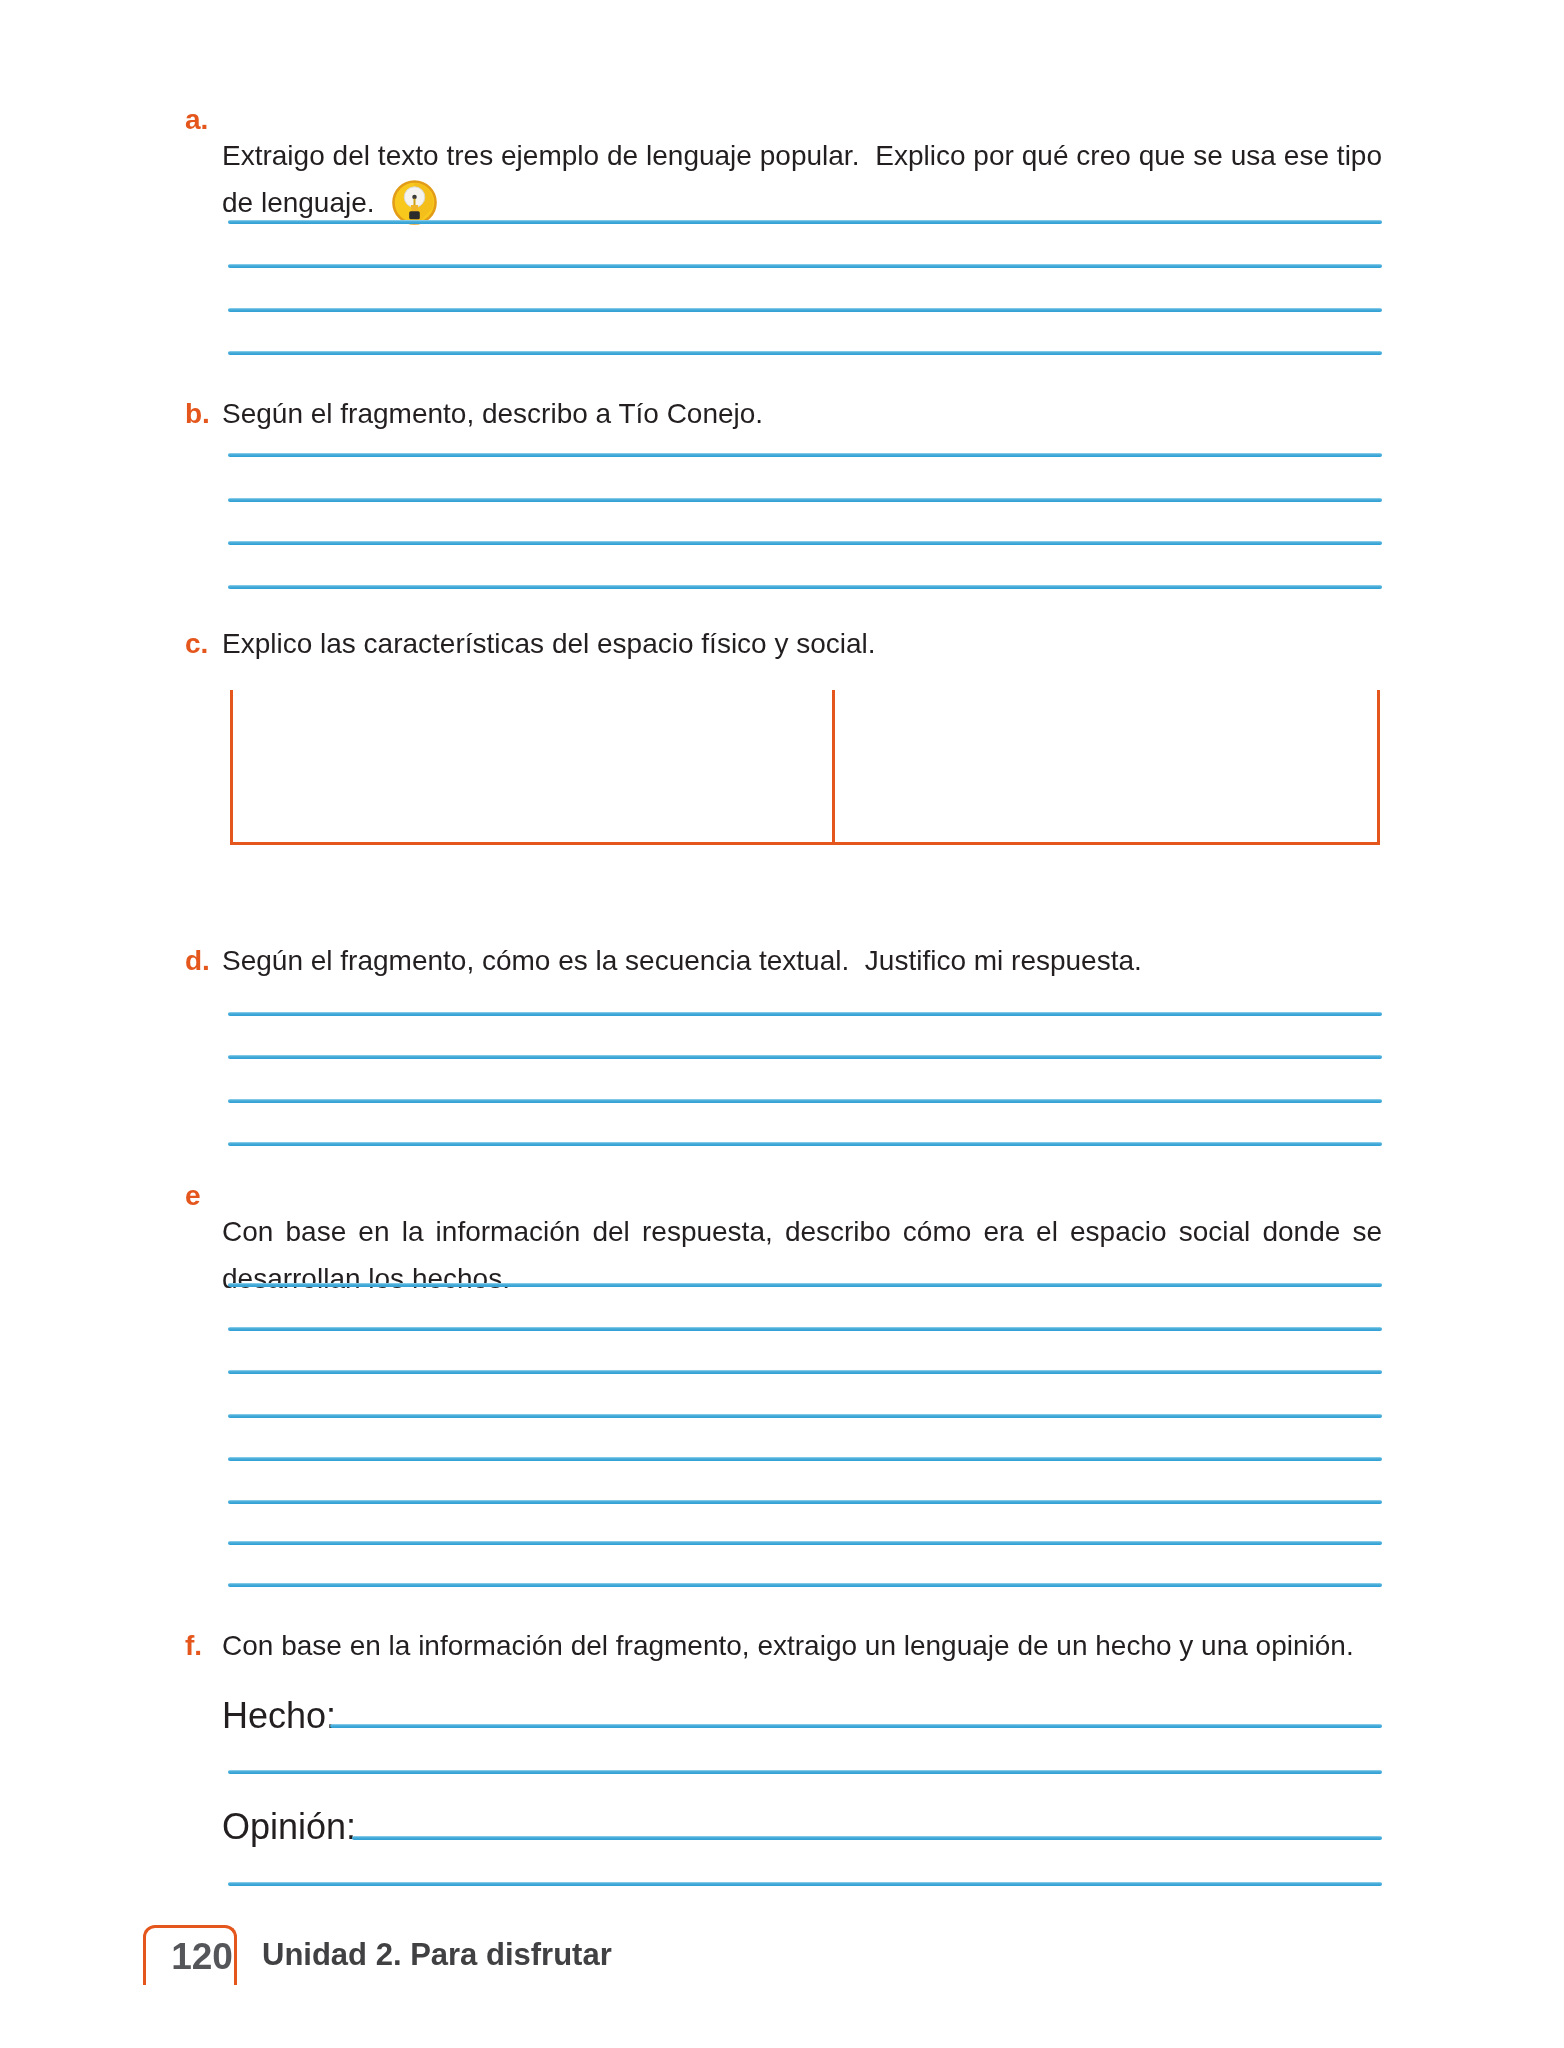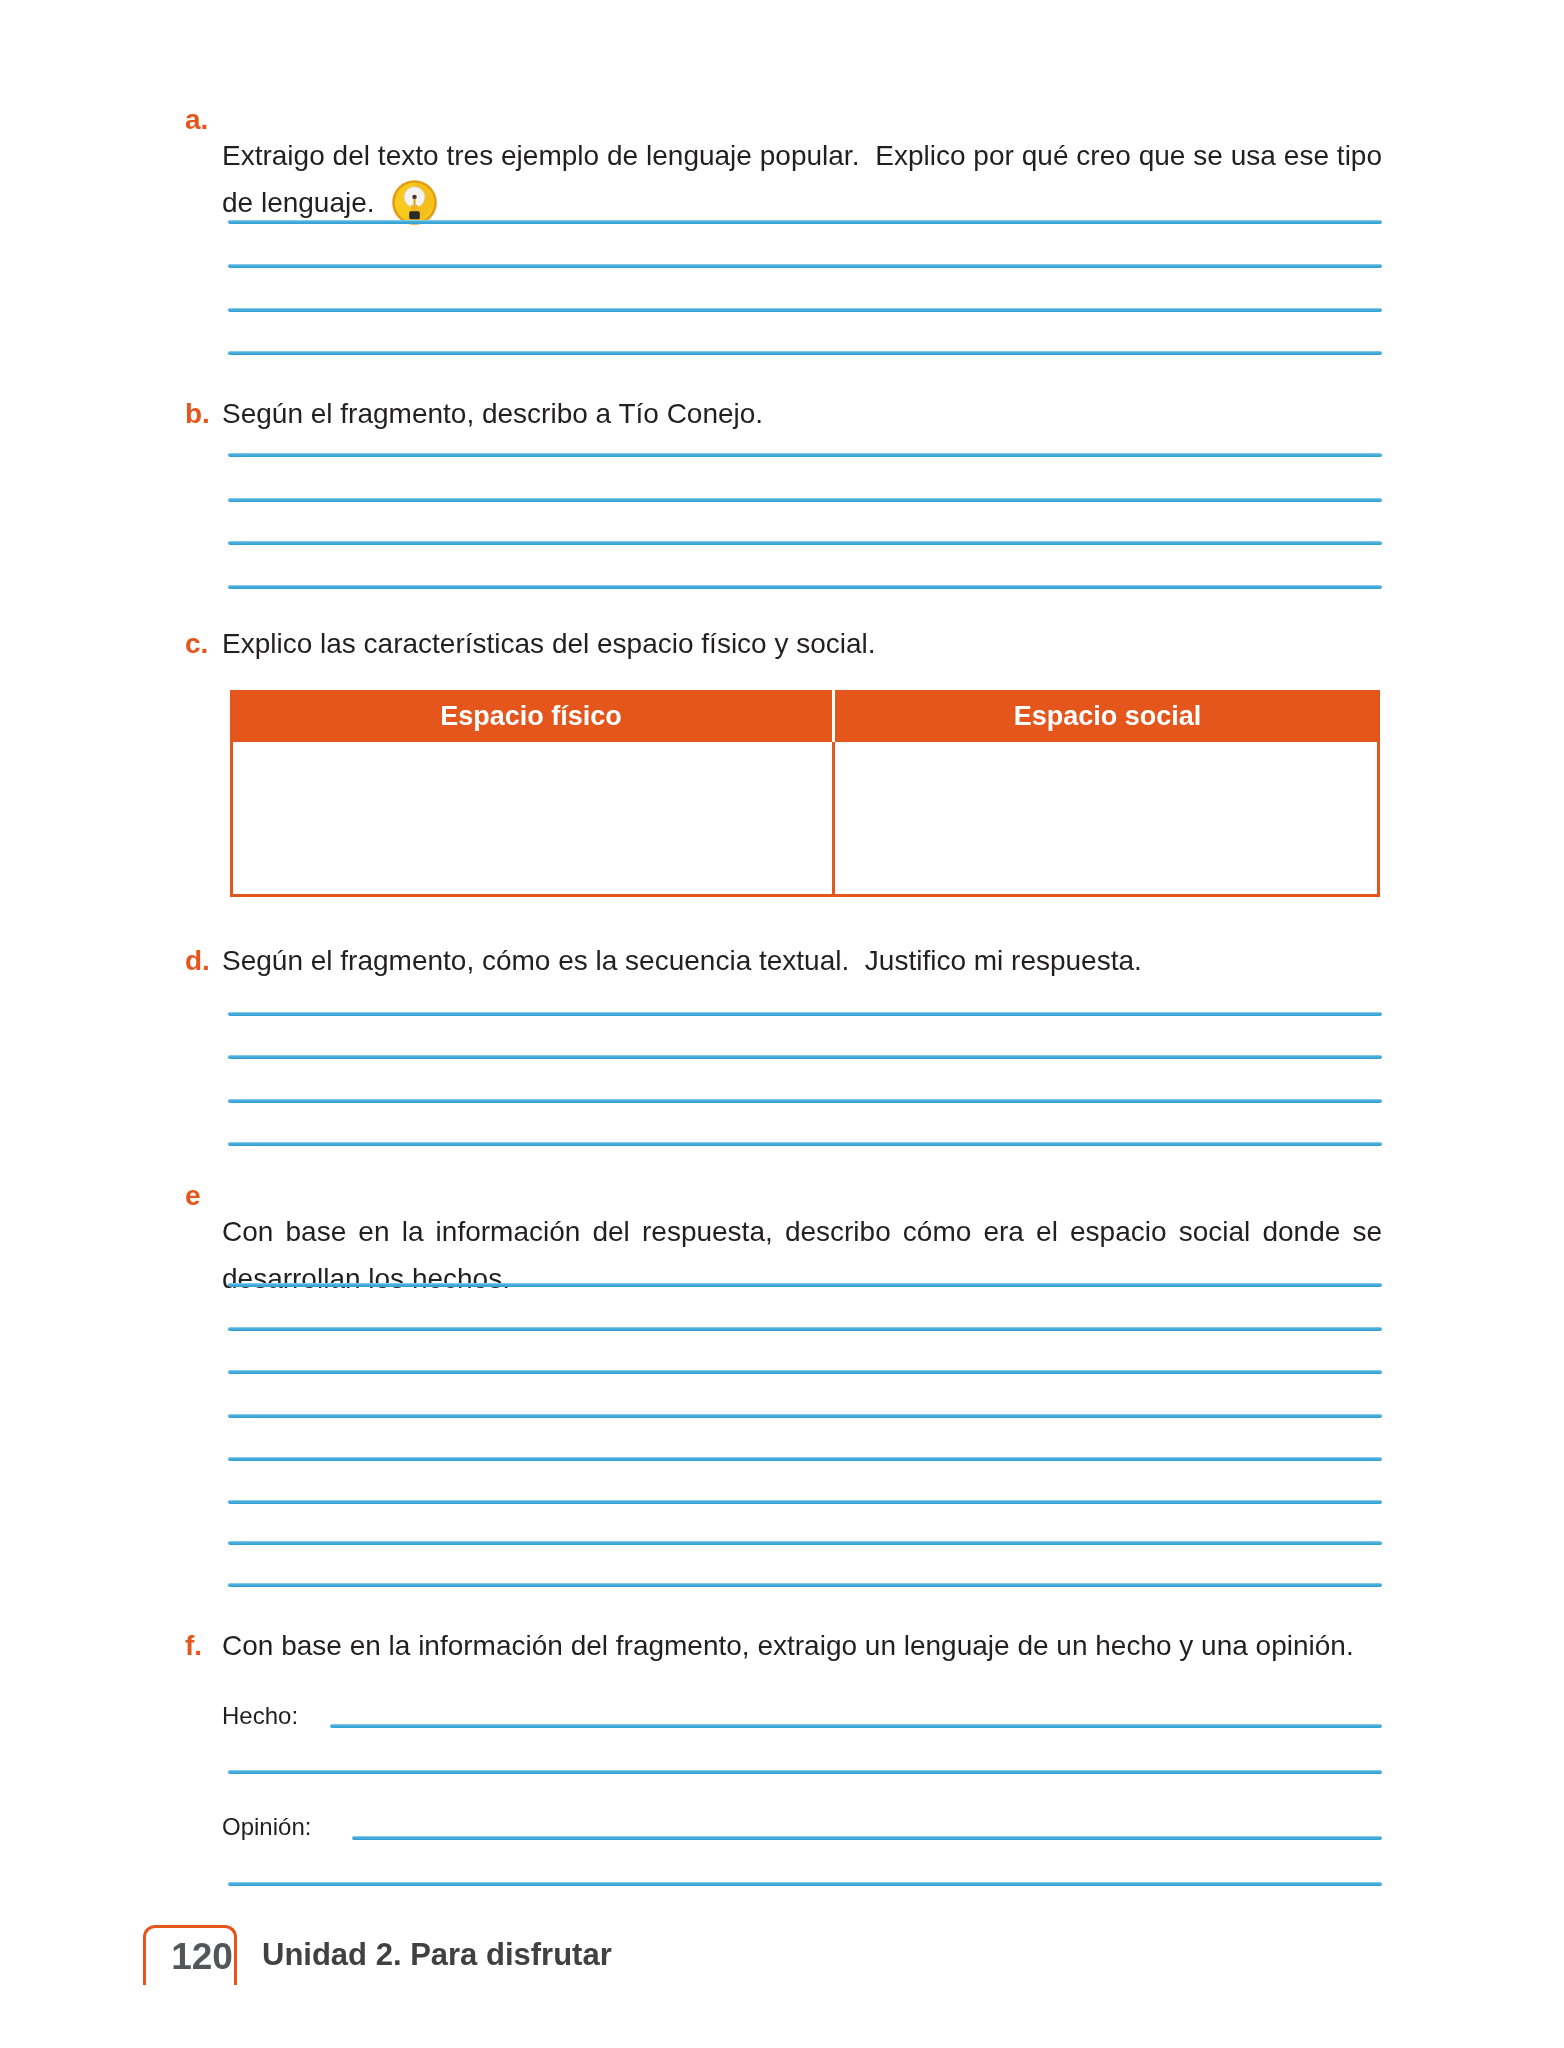--- a/index.html
+++ b/index.html
@@ -113,10 +113,6 @@
   </div>
 
   <div class="ctable">
-    <div class="thead">
-      <div class="th">Espacio físico</div>
-      <div class="th th2">Espacio social</div>
-    </div>
     <div class="tbody">
       <div class="td"></div>
       <div class="td td2"></div>

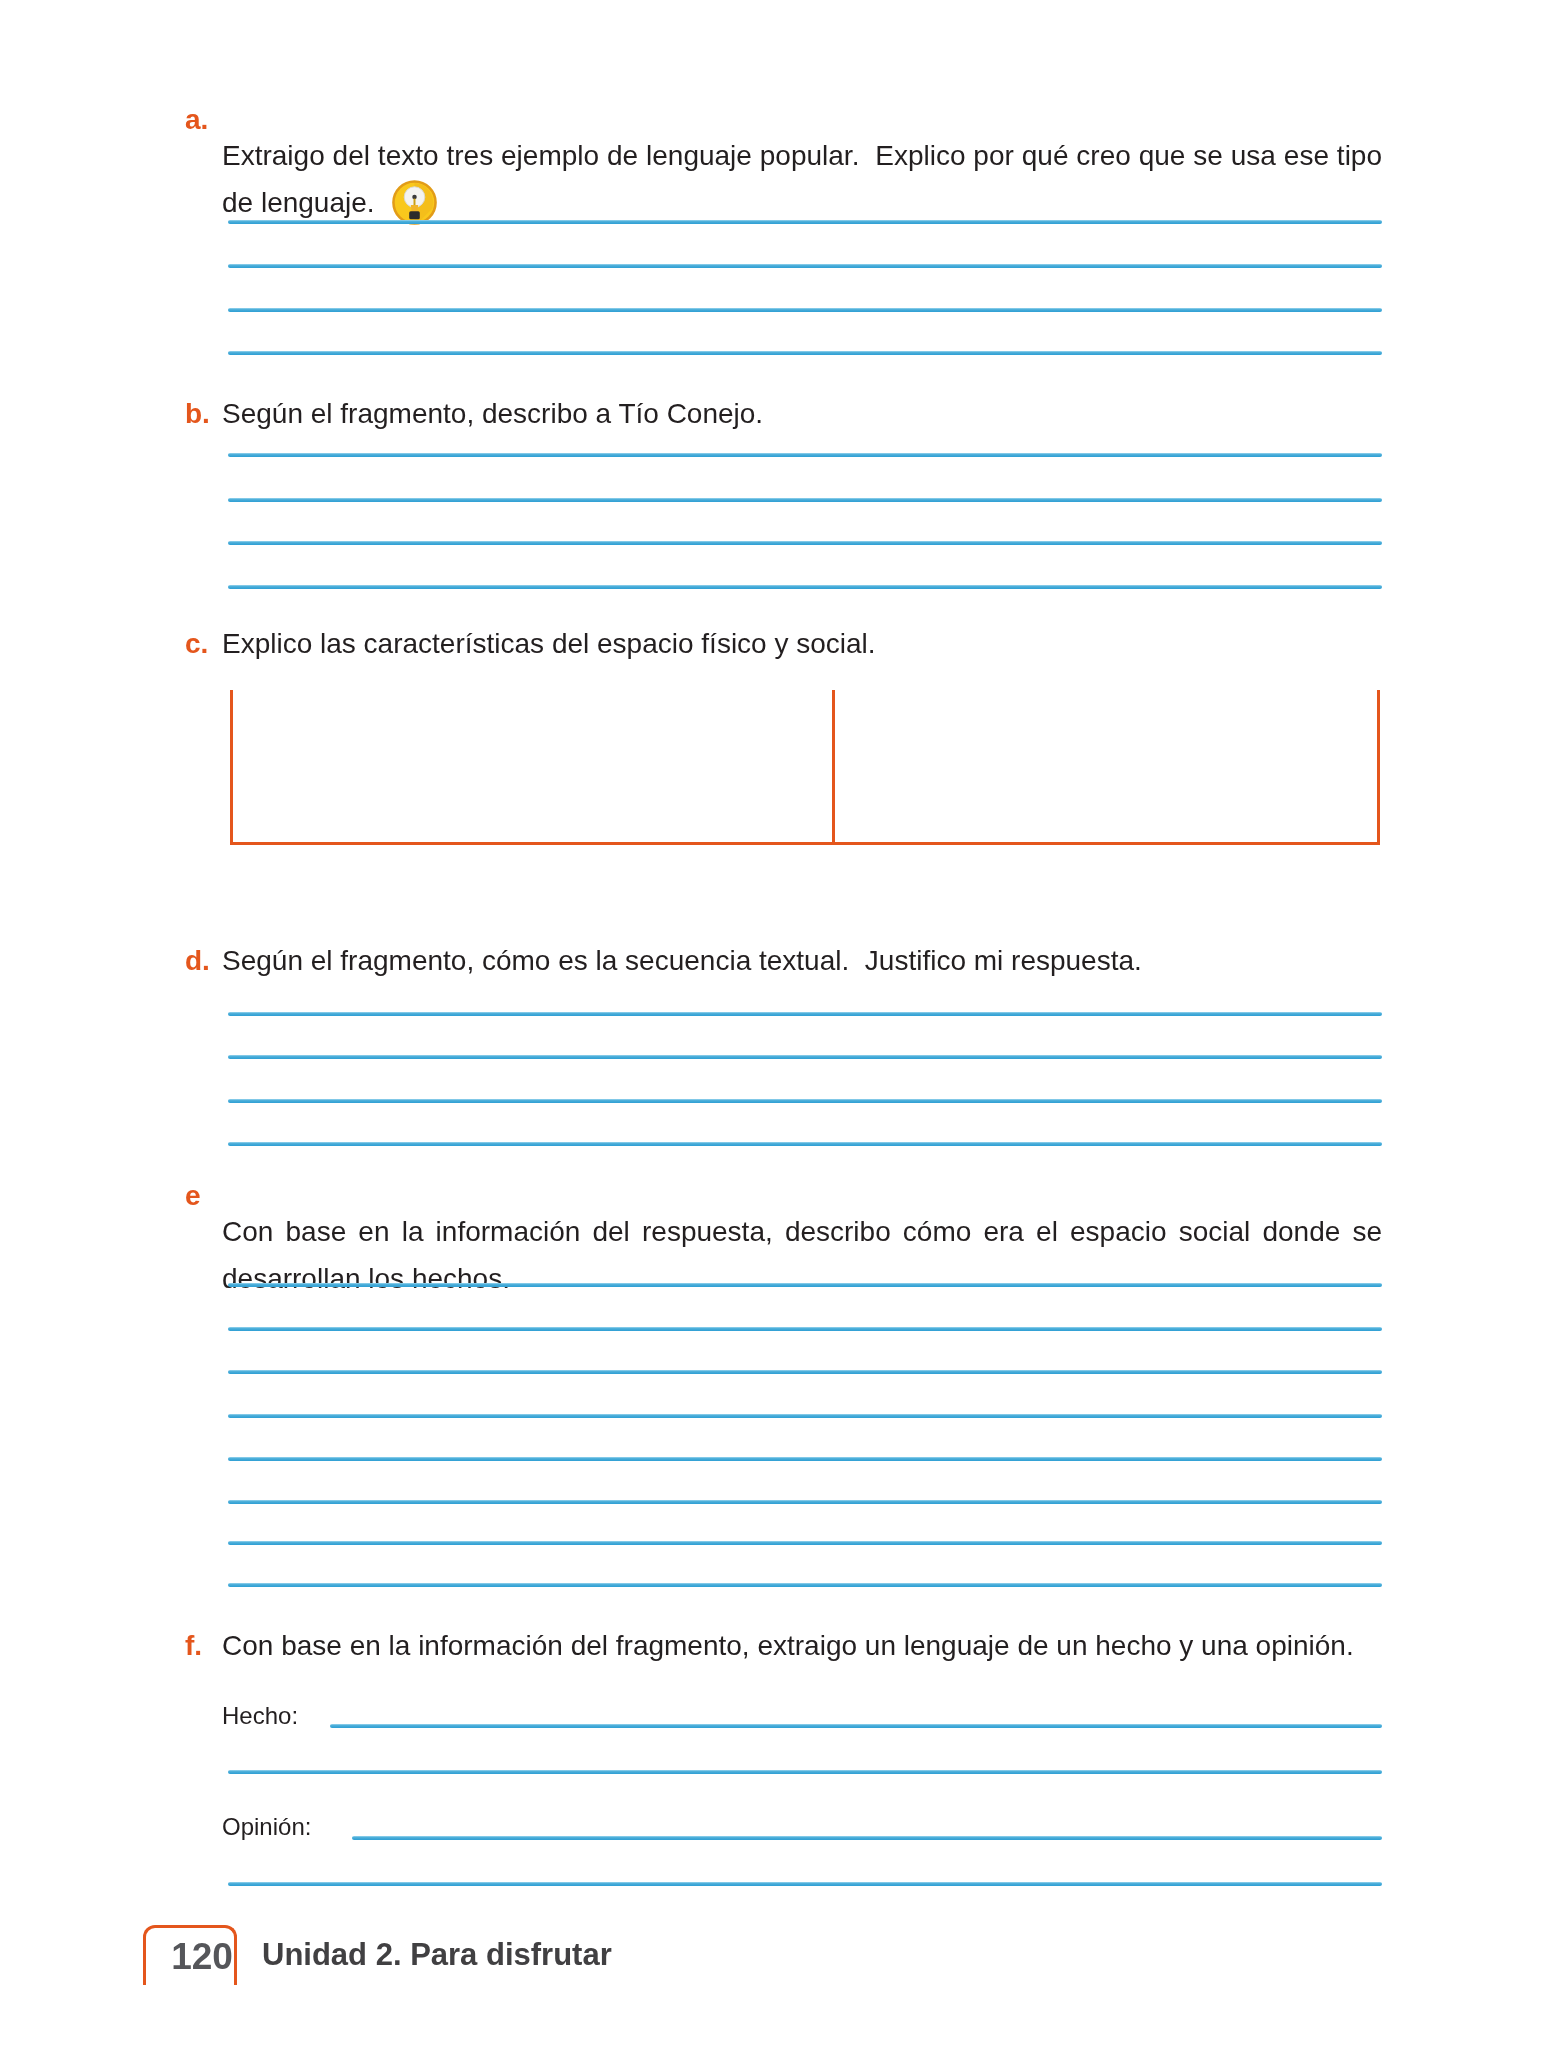--- a/index.html
+++ b/index.html
@@ -58,7 +58,7 @@
   
   .flabel{
     position:absolute;left:222px;
-    font-size:24px;line-height:48px;
+    font-size:36px;line-height:48px;
   }
   
   .pagebox{

